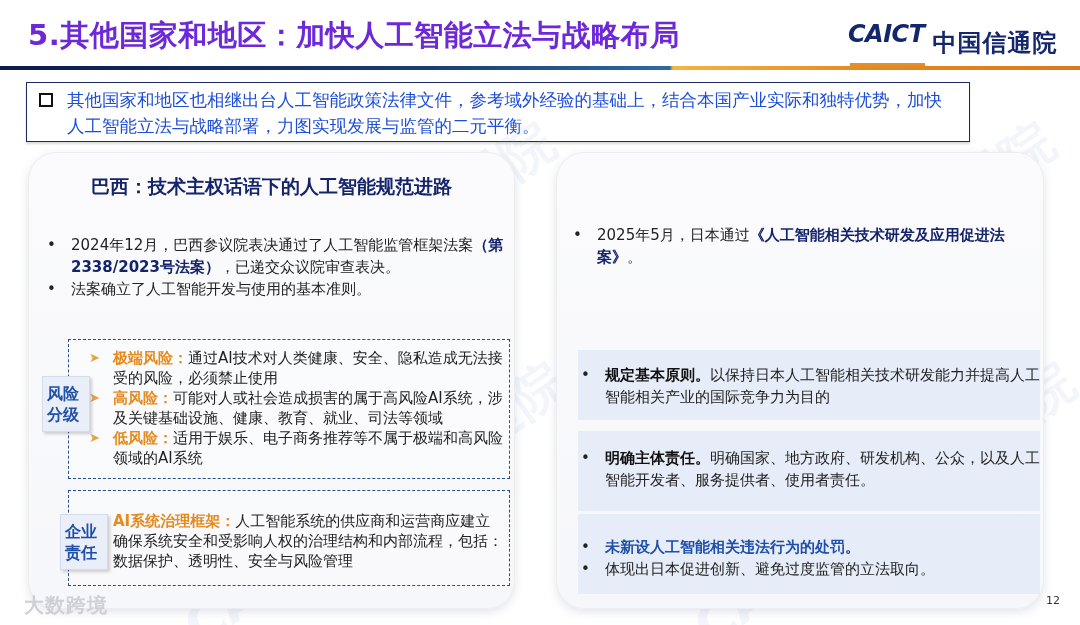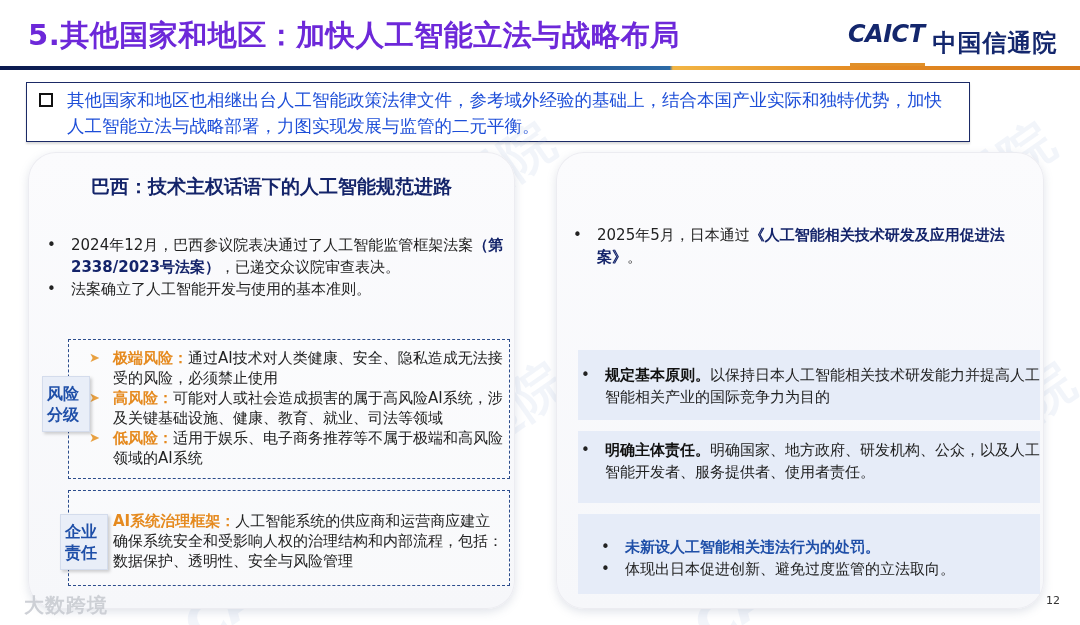--- a/index.html
+++ b/index.html
@@ -145,7 +145,7 @@
     </div>
   </div>
 
-  <div class="panel" style="top:272px; height:72px; padding-top:8px;">
+  <div class="panel" style="top:272px; height:80px; padding-top:16px;">
     <div class="bullets" style="position:static; width:100%;">
       <div class="bullet">
         <span class="bold-black">明确主体责任。</span><span>明确国家、地方政府、研发机构、公众，以及人工智能开发者、服务提供者、使用者责任。</span>

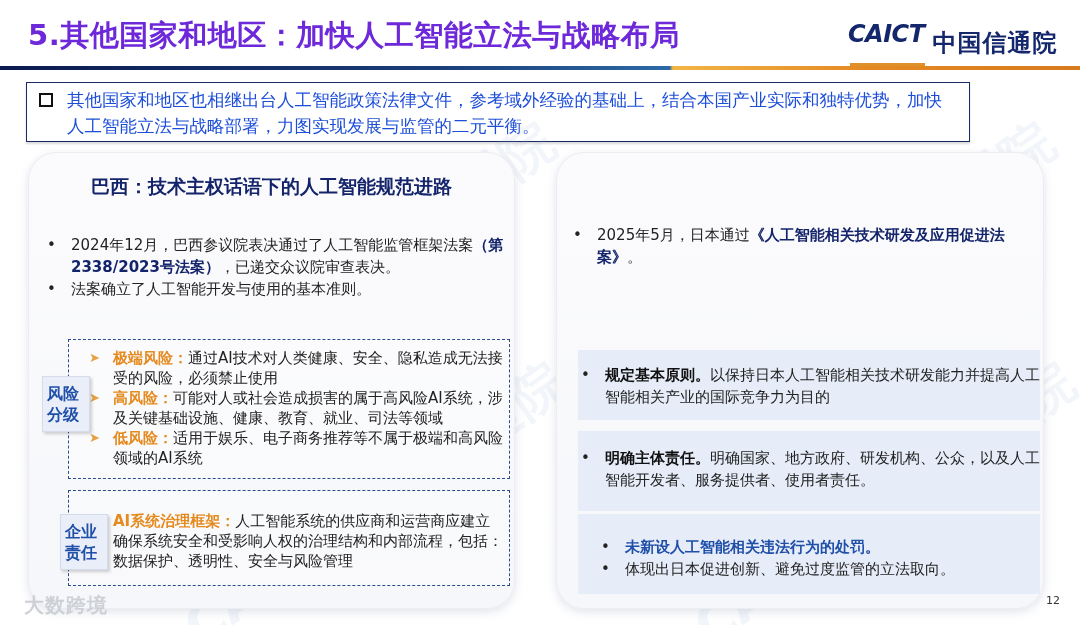--- a/index.html
+++ b/index.html
@@ -154,7 +154,7 @@
   </div>
 
   <div class="panel" style="top:355px; height:80px; padding-top:22px;">
-    <div class="bullets" style="position:static; width:100%;padding-left:20px;">
+    <div class="bullets" style="position:static; width:100%;">
       <div class="bullet">
         <span class="bold-blue">未新设人工智能相关违法行为的处罚。</span>
       </div>

